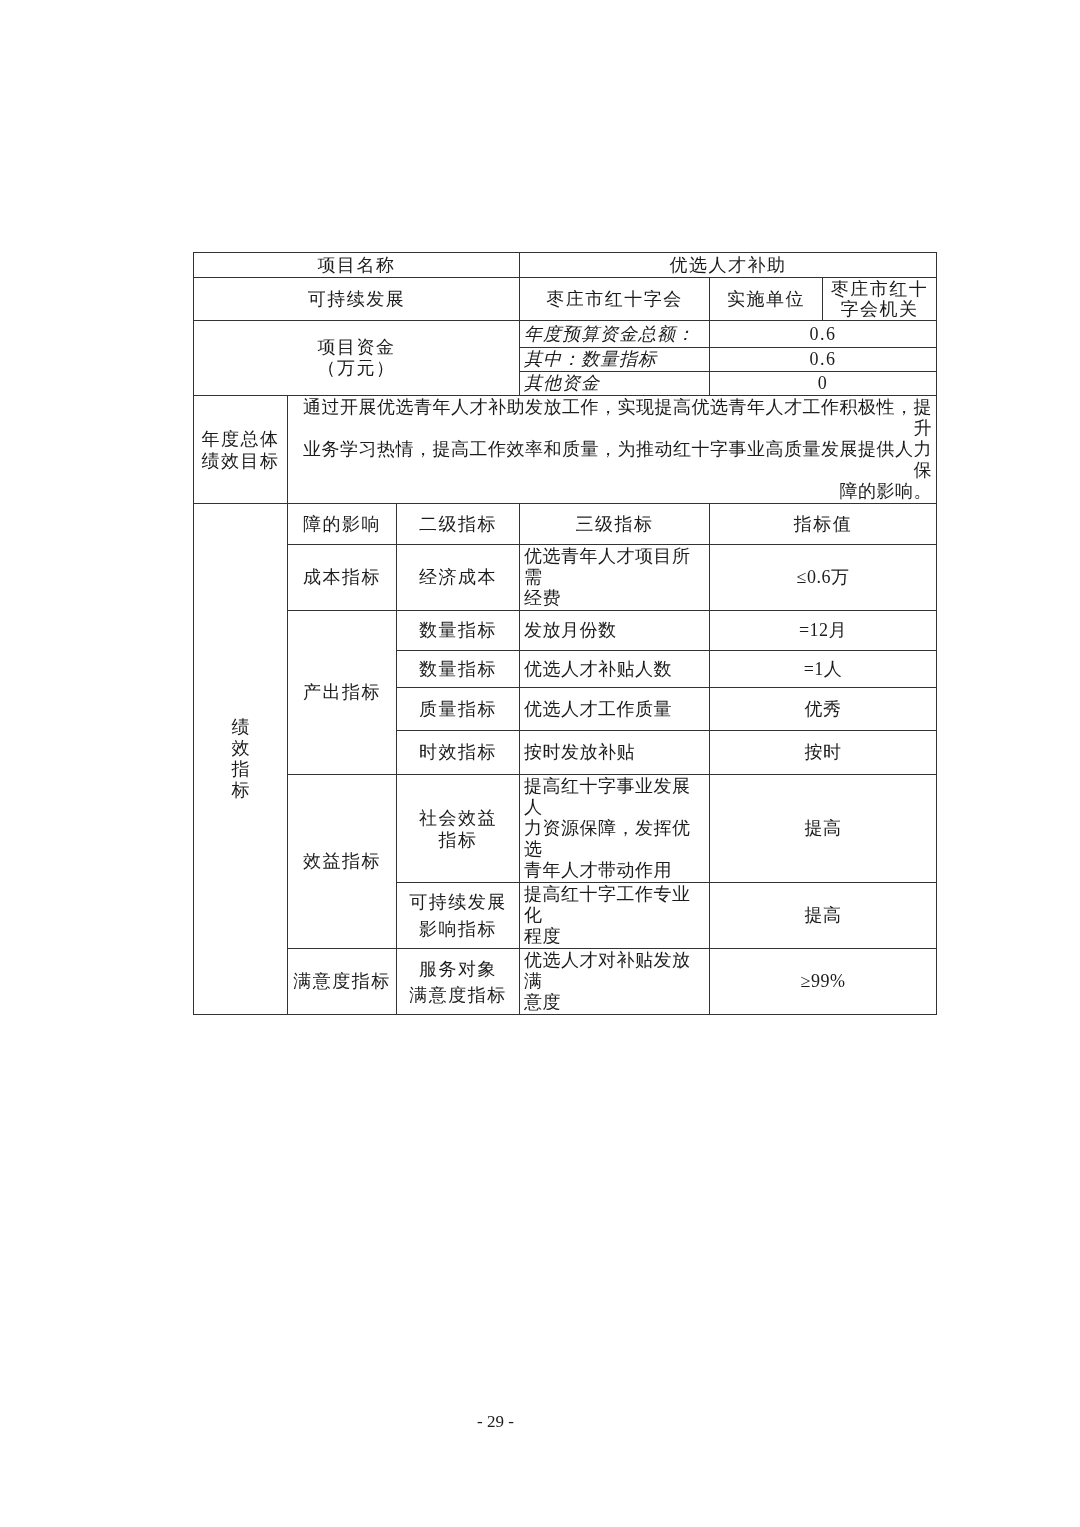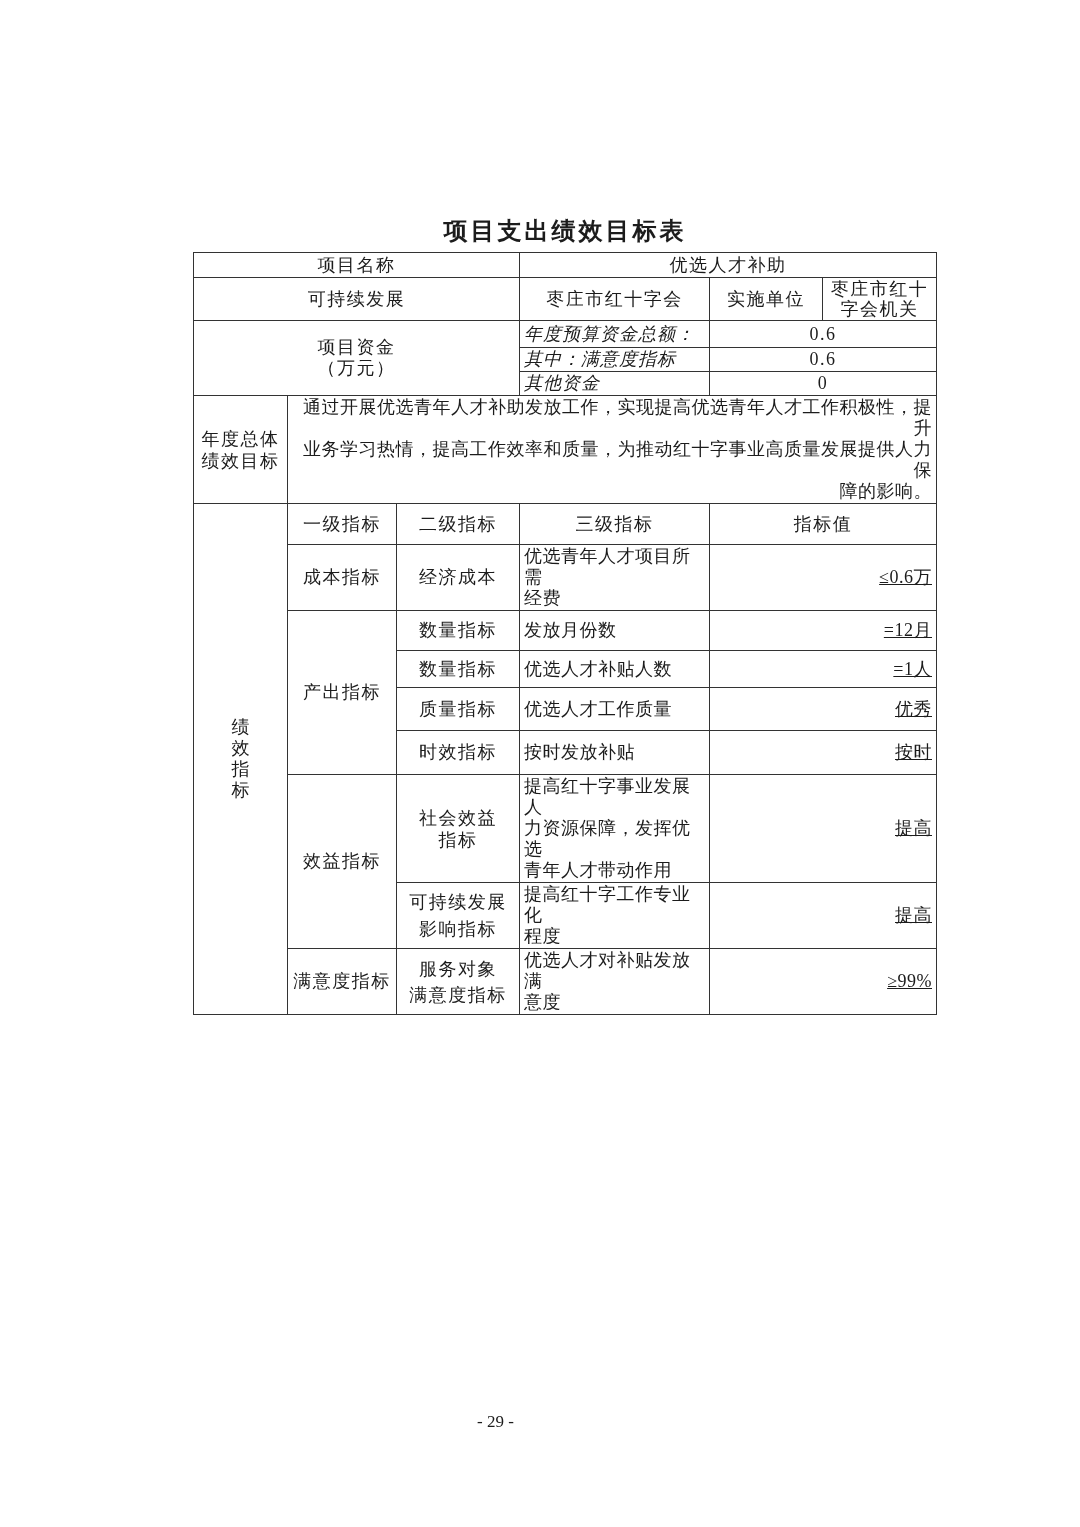--- a/index.html
+++ b/index.html
@@ -82,7 +82,6 @@
 
 <div class="page">
 
-  <div class="doc-title">项目支出绩效目标表</div>
 
   <table class="perf-table">
     <colgroup>

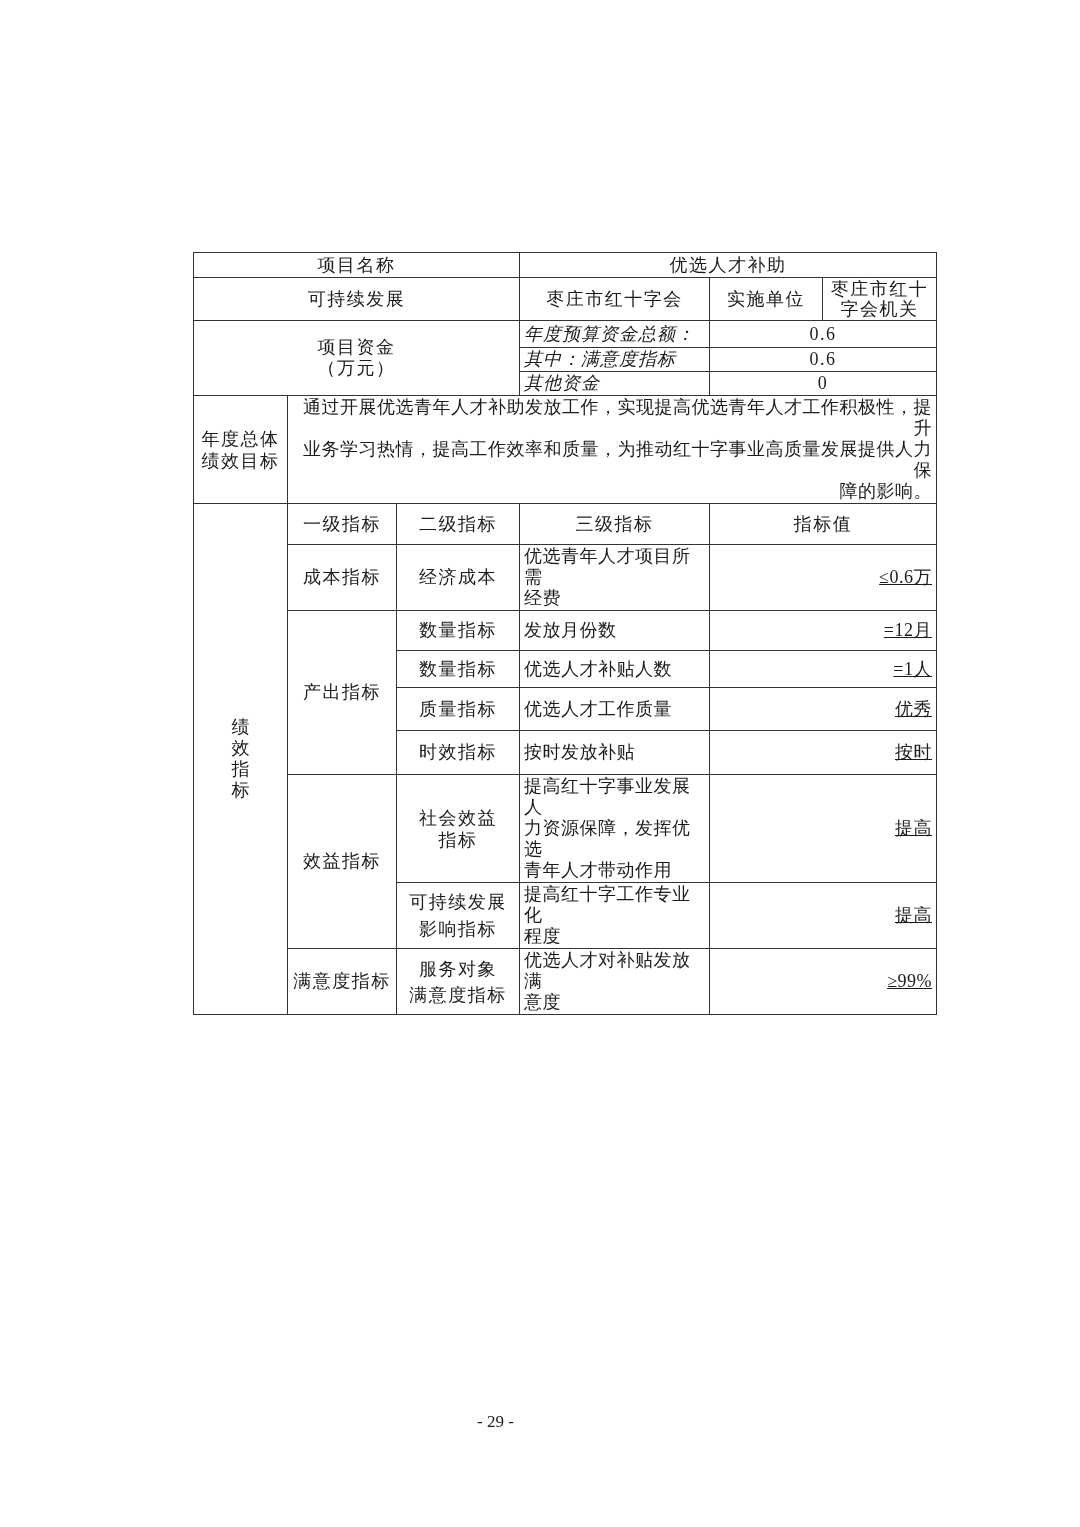--- a/index.html
+++ b/index.html
@@ -114,7 +114,7 @@
       <td colspan="2" class="c">0.6</td>
     </tr>
     <tr style="height:24px">
-      <td class="l">其中：满意度指标</td>
+      <td class="l">其中：数量指标</td>
       <td colspan="2" class="c">0.6</td>
     </tr>
     <tr style="height:22px">

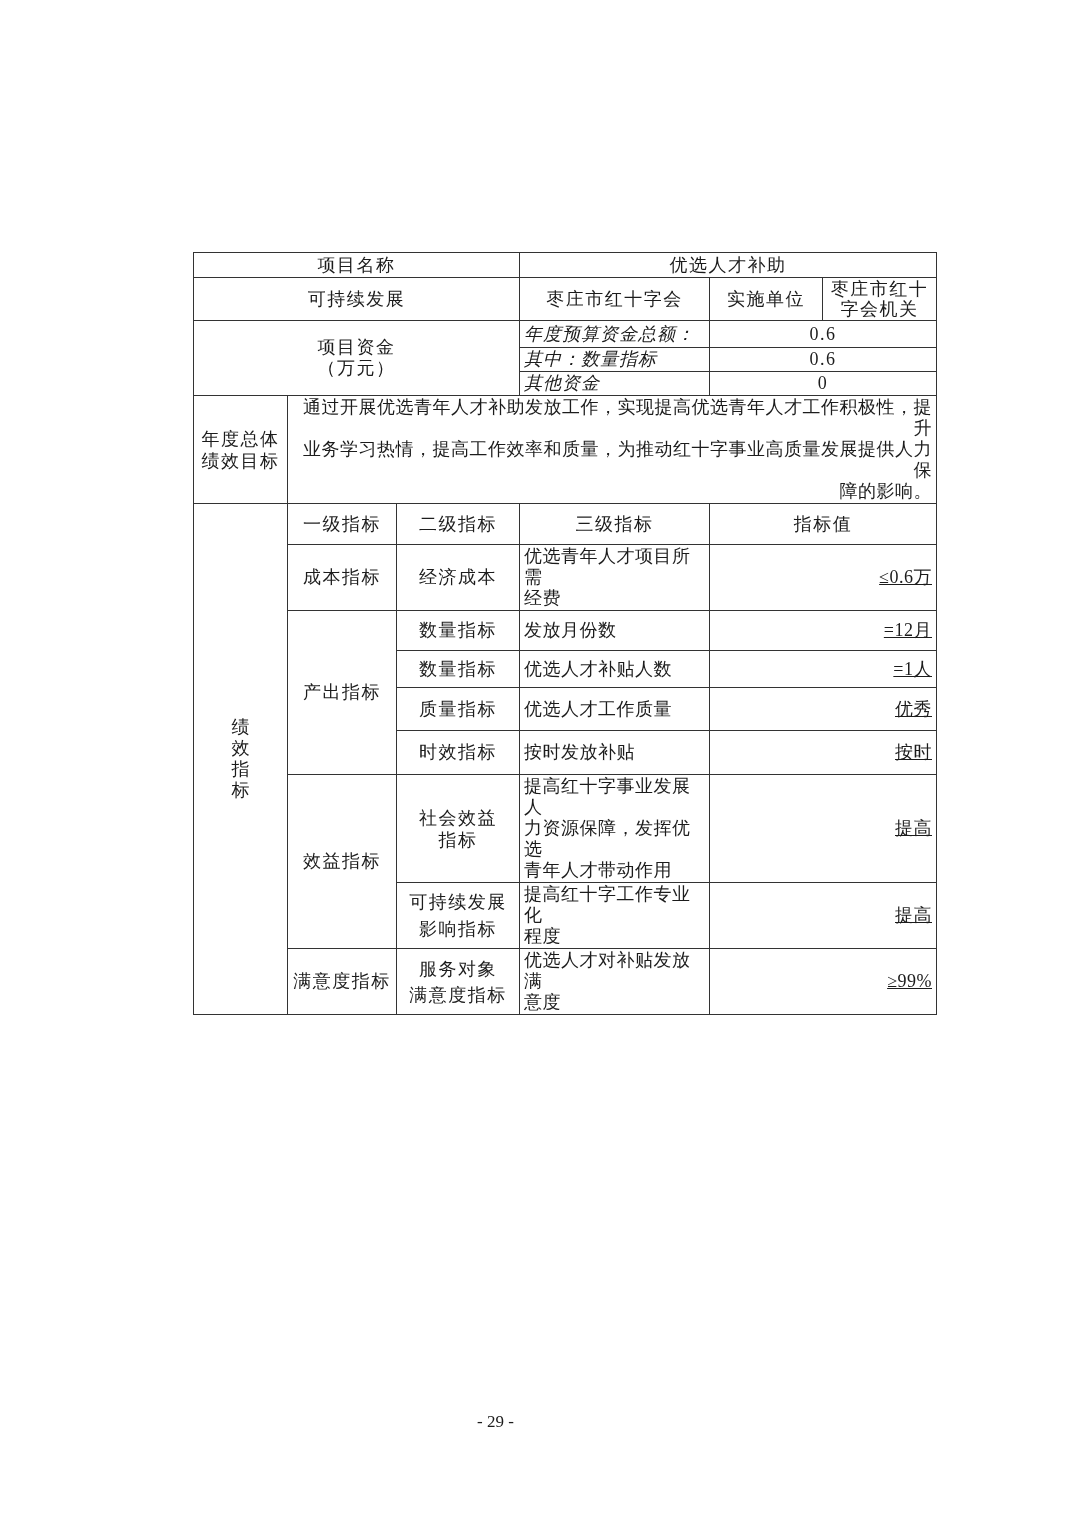--- a/index.html
+++ b/index.html
@@ -135,7 +135,7 @@
 效
 指
 标</td>
-      <td class="c">一级指标</td>
+      <td class="c">障的影响</td>
       <td class="c">二级指标</td>
       <td class="c">三级指标</td>
       <td colspan="2" class="c">指标值</td>

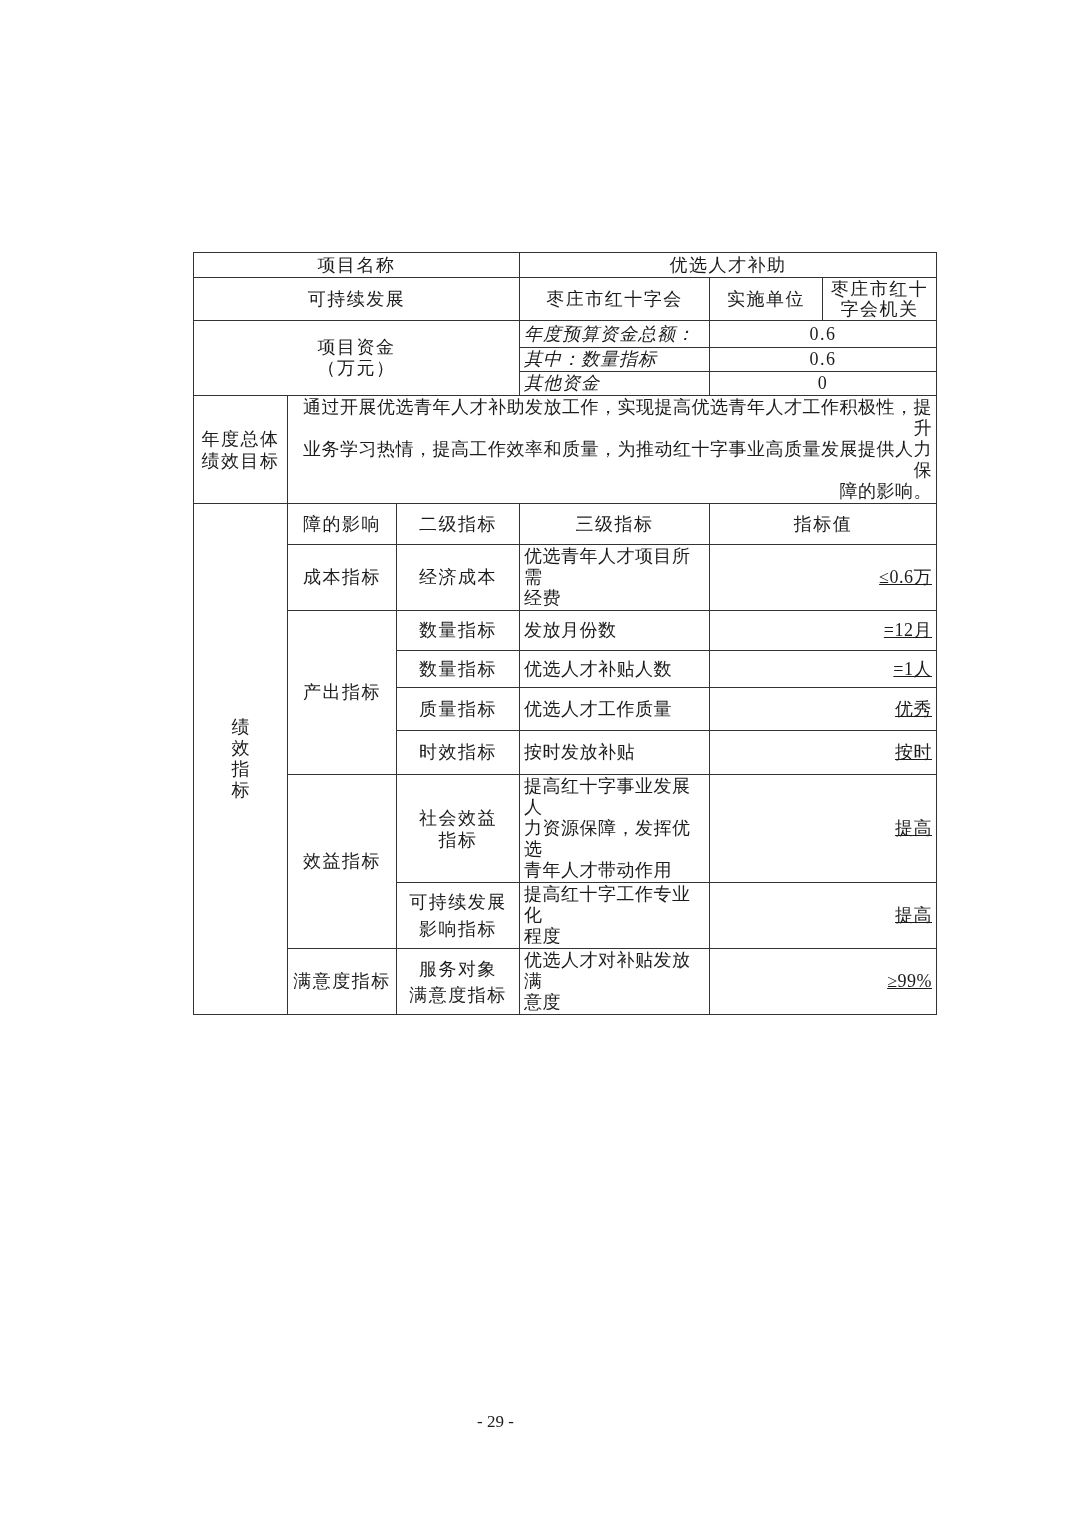--- a/index.html
+++ b/index.html
@@ -58,7 +58,7 @@
     line-height: 22px;
     letter-spacing: 0.5px;
   }
-  td.val { text-align: right; padding-left: 8px; letter-spacing: 0.5px; text-decoration: underline; }
+  td.val { text-align: center; padding-left: 8px; letter-spacing: 0.5px; }
   td.side {
     text-align: center;
     font-size: 19px;

